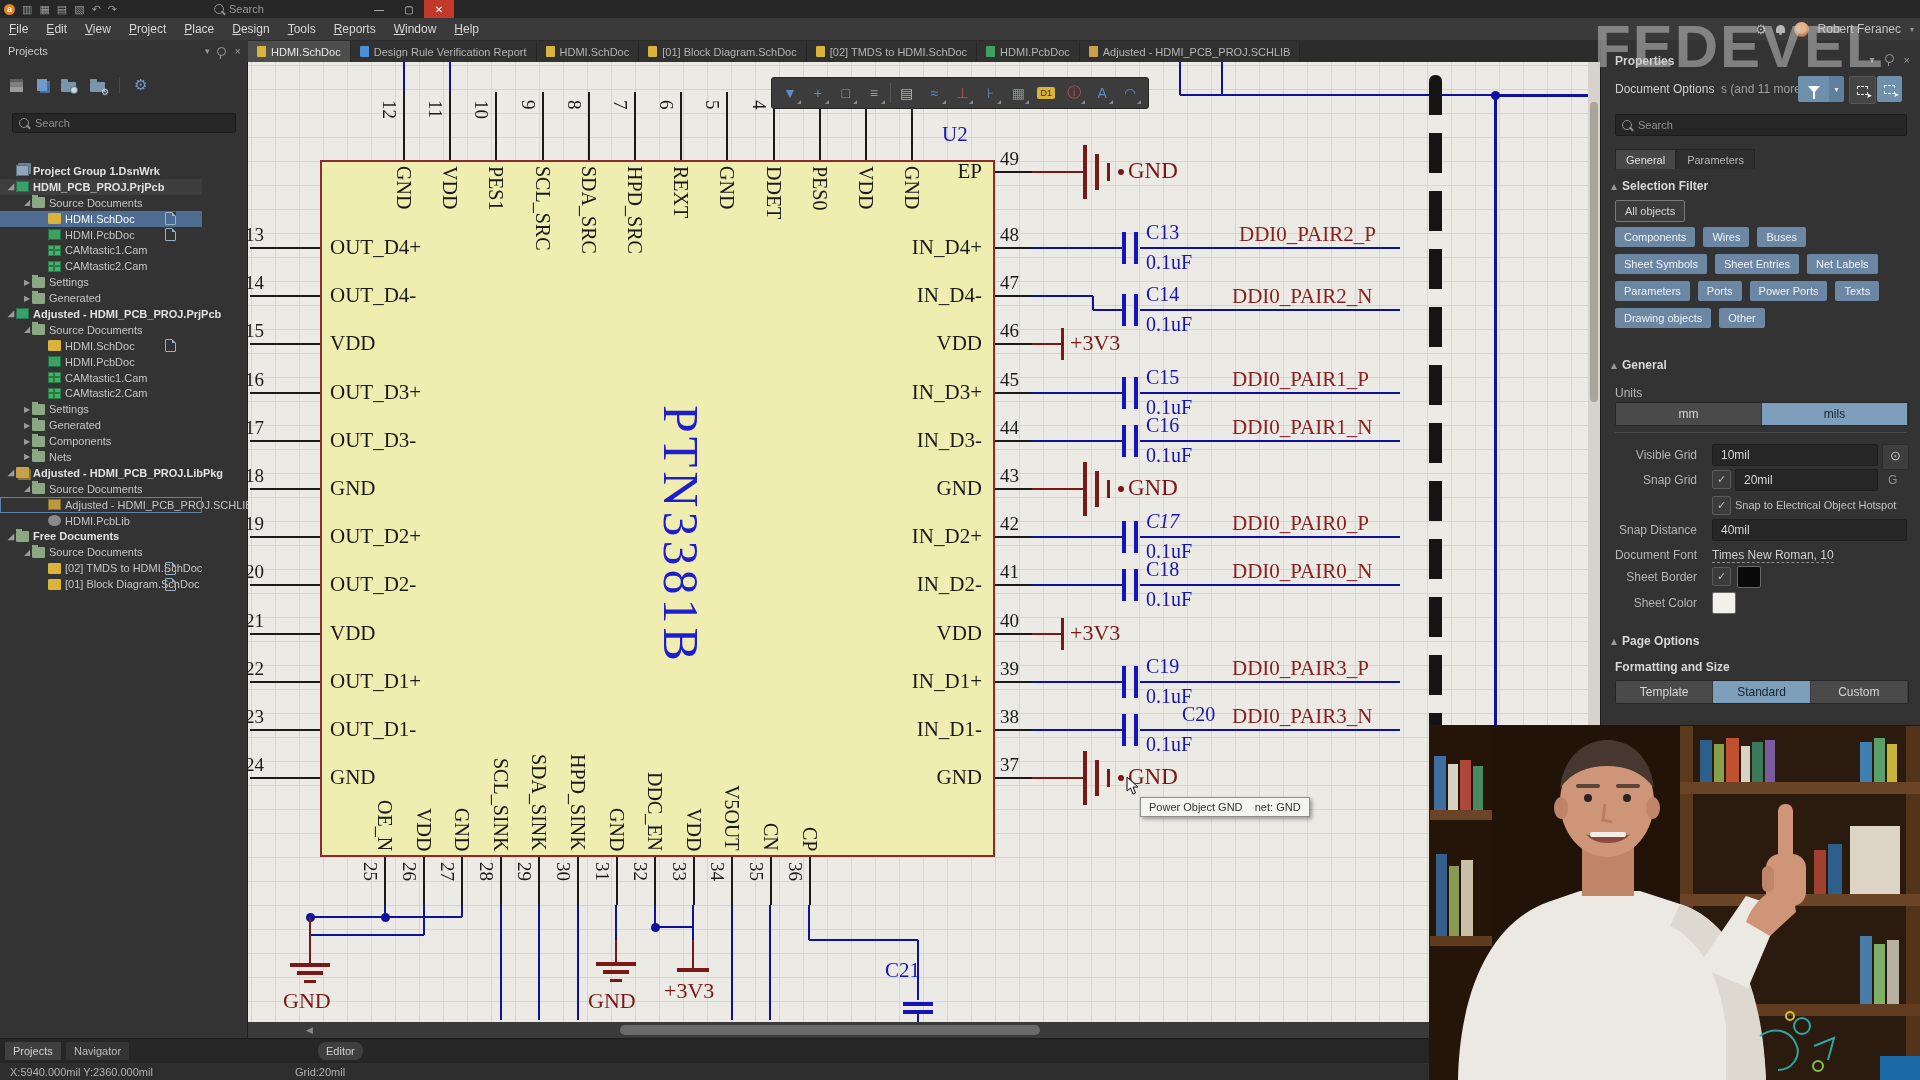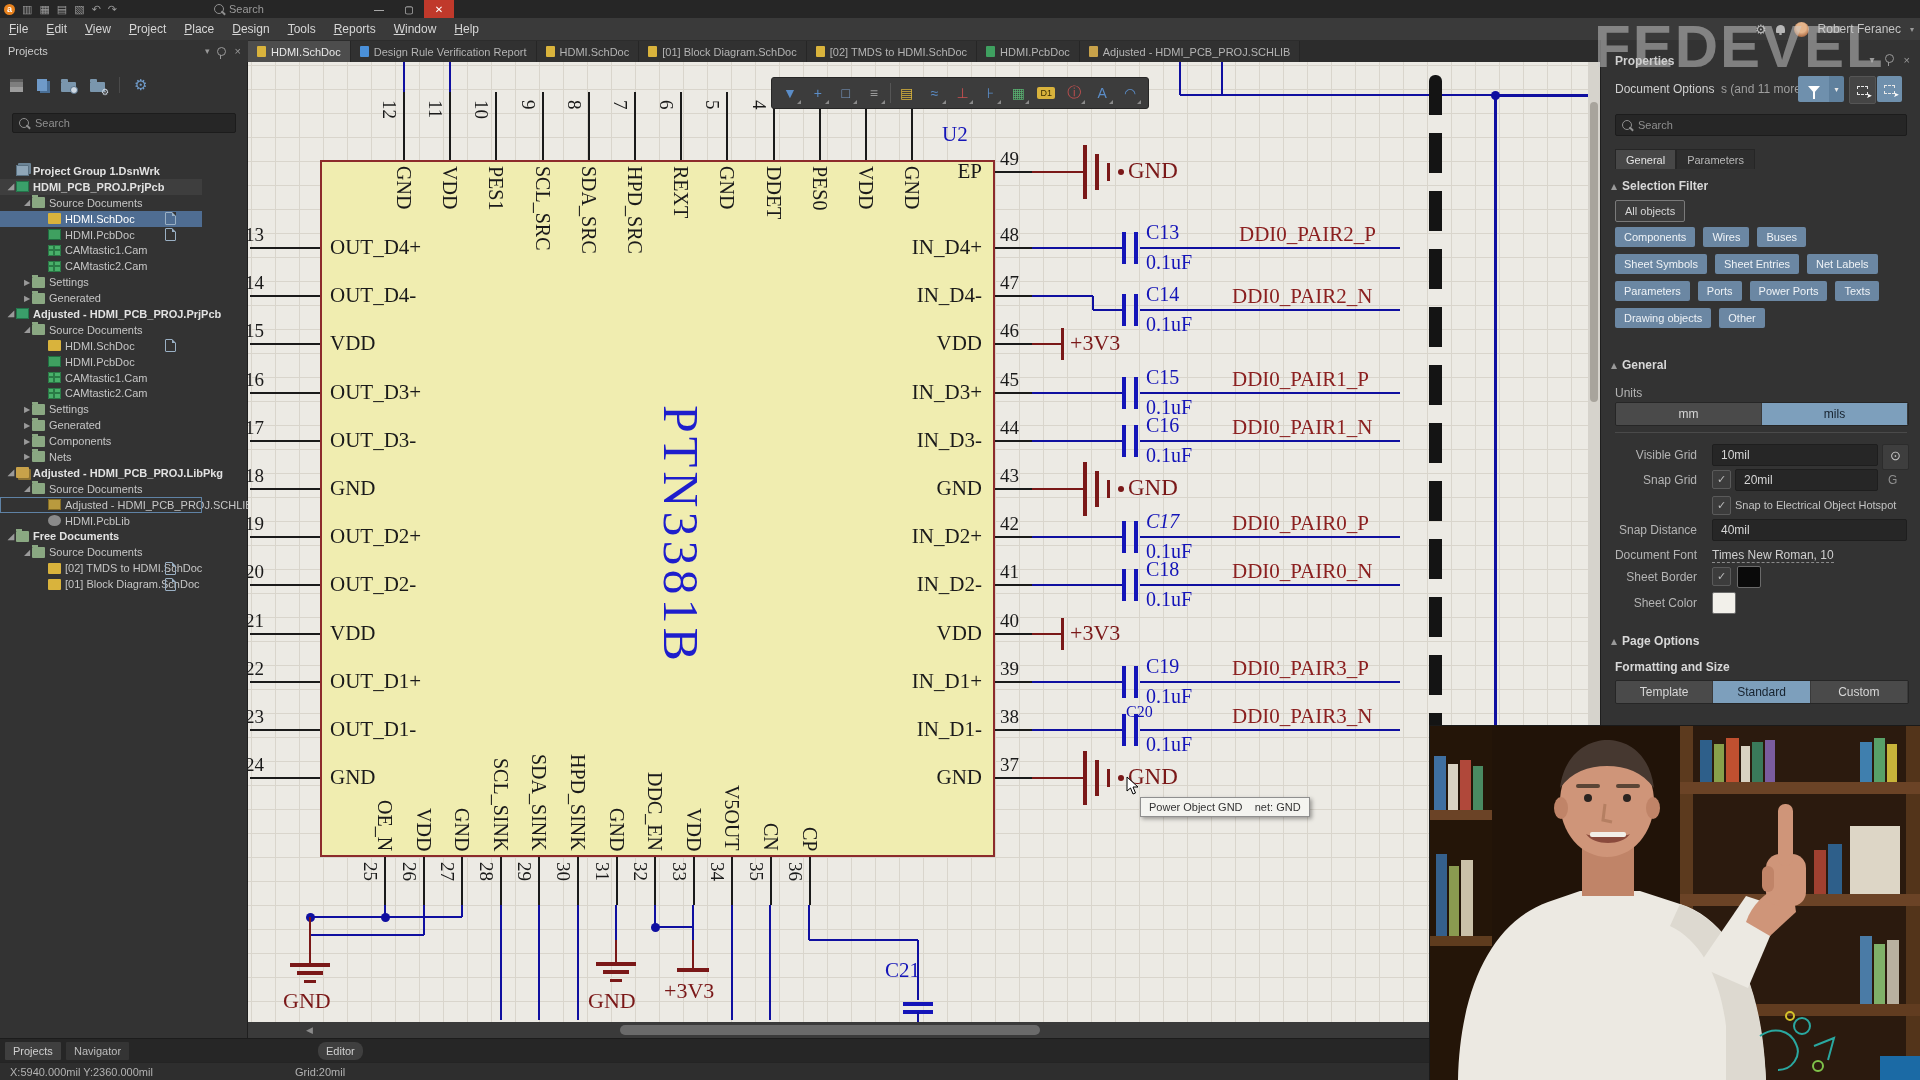--- a/index.html
+++ b/index.html
@@ -506,7 +506,7 @@
         <div class="" style="position: absolute; left: 874px; top: 652px; width: 4px; height: 32px; background: rgb(20, 20, 184);"></div>
         <div class="" style="position: absolute; left: 886px; top: 652px; width: 4px; height: 32px; background: rgb(20, 20, 184);"></div>
         <div class="" style="position: absolute; left: 892px; top: 667px; width: 260px; height: 2px; background: rgb(15, 15, 160);"></div>
-        <div class="sch-serif" style="position: absolute; left: 878px; top: 641px; color: rgb(20, 20, 184); font-size: 16px; white-space: nowrap;">C20</div>
+        <div class="sch-serif" style="position: absolute; left: 934px; top: 641px; color: rgb(20, 20, 184); font-size: 20px; white-space: nowrap;">C20</div>
         <div class="sch-serif" style="position: absolute; left: 898px; top: 671px; color: rgb(20, 20, 184); font-size: 20px; white-space: nowrap;">0.1uF</div>
         <div class="sch-serif" style="position: absolute; left: 984px; top: 642px; color: rgb(139, 32, 32); font-size: 21px; white-space: nowrap;">DDI0_PAIR3_N</div>
         <div class="" style="position: absolute; left: 747px; top: 715px; width: 37px; height: 2px; background: rgb(26, 26, 26);"></div>

